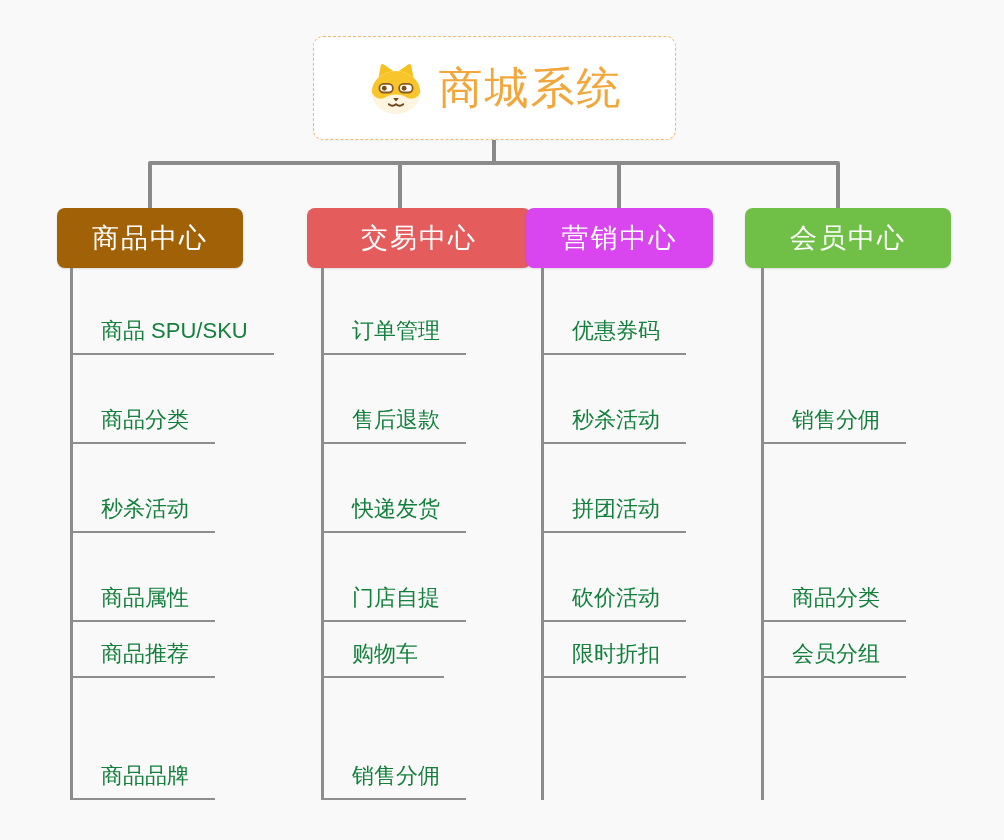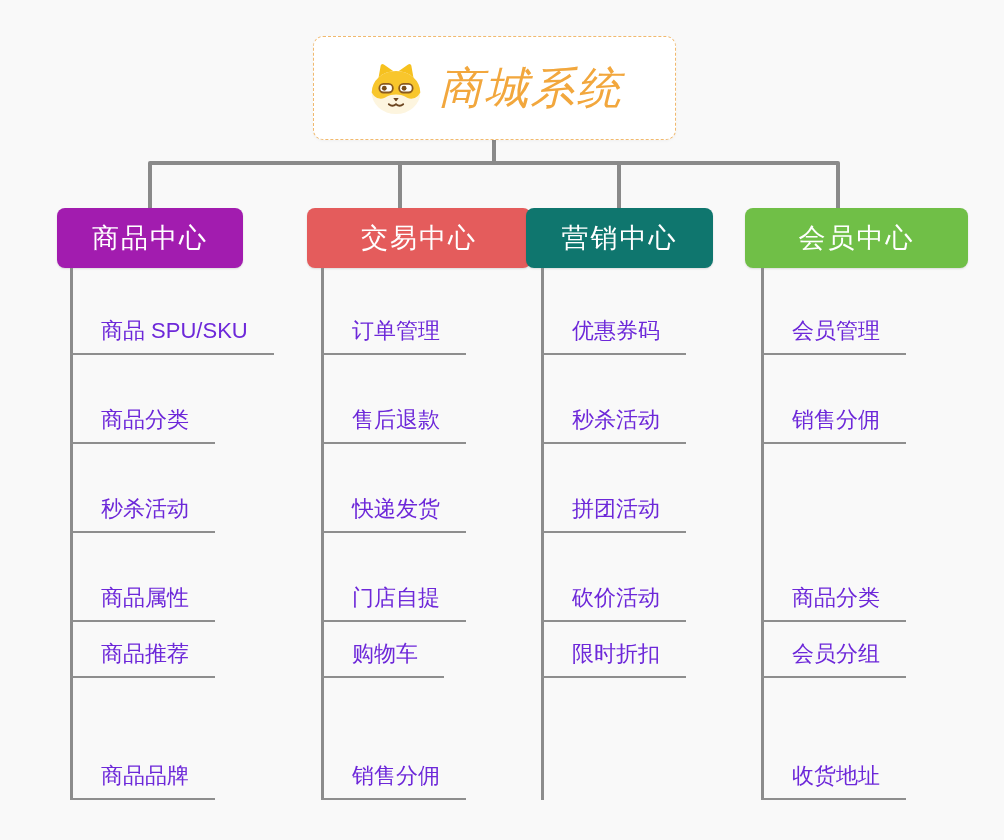--- a/index.html
+++ b/index.html
@@ -20,7 +20,7 @@
     display:flex;align-items:center;justify-content:center;gap:14px;
     box-shadow:0 1px 3px rgba(0,0,0,.04);box-sizing:border-box;
   }
-  .root-title{font-size:44px;color:#F2A73D;font-weight:500;letter-spacing:2px;line-height:1;font-style:italic;}
+  .root-title{font-size:44px;color:#F2A73D;font-weight:500;letter-spacing:2px;line-height:1;}
   .dog{display:inline-flex;}
   
   .branch{

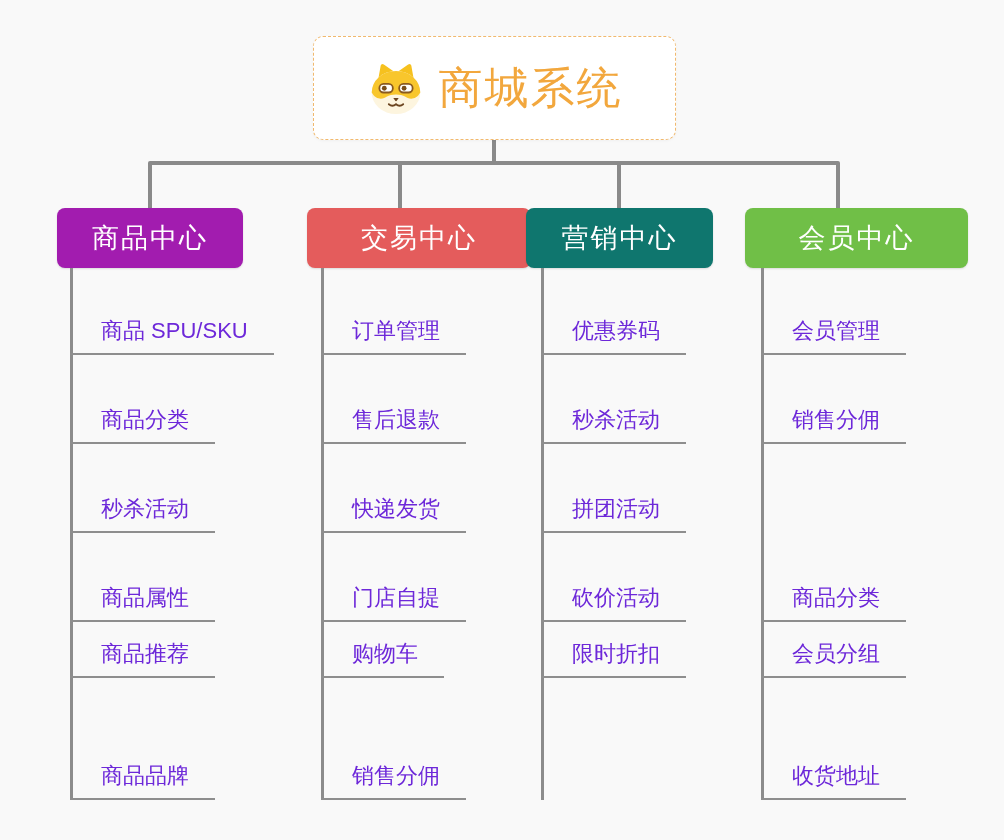--- a/index.html
+++ b/index.html
@@ -74,7 +74,7 @@
     <span class="root-title">商城系统</span>
   </div>
 
-  <div class="branch b0" style="background: #a21caf;">商品中心</div>
+  <div class="branch b0" style="background: #a16207;">商品中心</div>
   <div class="branch b1" style="background: rgb(228, 92, 92);">交易中心</div>
   <div class="branch b2" style="background: #0f766e;">营销中心</div>
   <div class="branch b3" style="background: rgb(112, 191, 71);">会员中心</div>

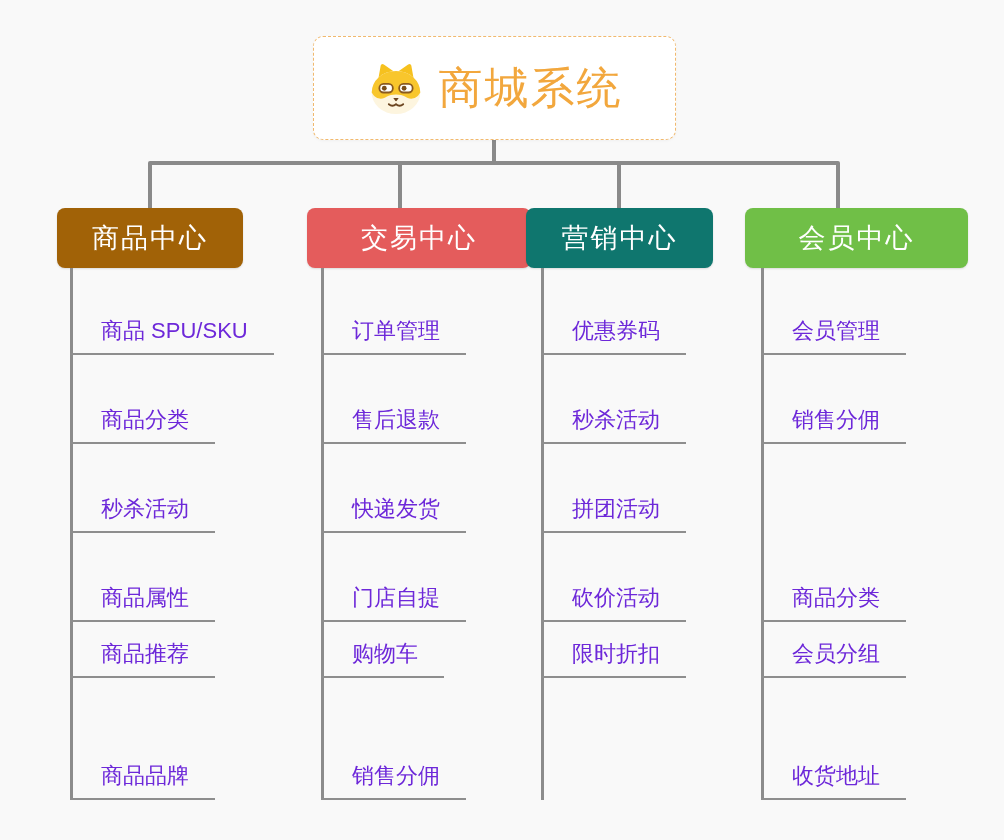--- a/index.html
+++ b/index.html
@@ -76,7 +76,7 @@
 
   <div class="branch b0" style="background: #a16207;">商品中心</div>
   <div class="branch b1" style="background: rgb(228, 92, 92);">交易中心</div>
-  <div class="branch b2" style="background: #0f766e;">营销中心</div>
+  <div class="branch b2" style="background: #d946ef;">营销中心</div>
   <div class="branch b3" style="background: rgb(112, 191, 71);">会员中心</div>
 
   <div class="trunk t0"></div>

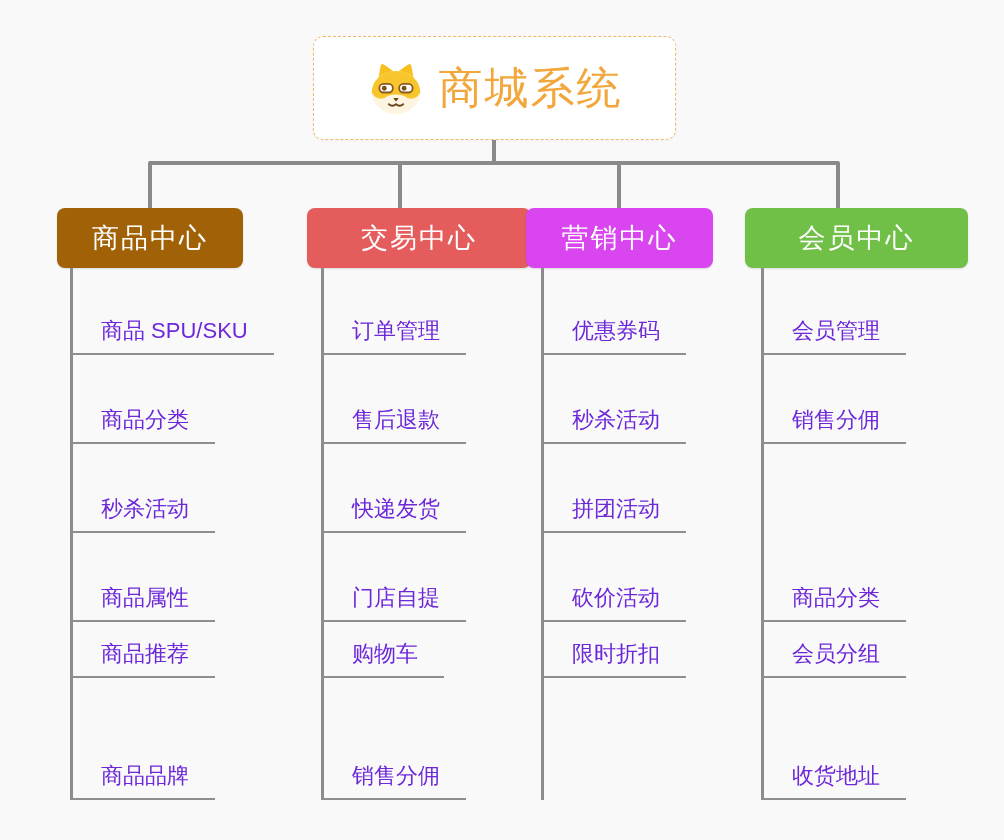--- a/index.html
+++ b/index.html
@@ -32,7 +32,7 @@
   .b0{left:57px;width:186px}
   .b1{left:307px;width:224px}
   .b2{left:526px;width:187px}
-  .b3{left:745px;width:223px}
+  .b3{left:745px;width:206px}
   
   .trunk{position:absolute;top:268px;height:532px;width:3px;background:#8c8c8c;}
   .t0{left:70px}.t1{left:321px}.t2{left:541px}.t3{left:761px}

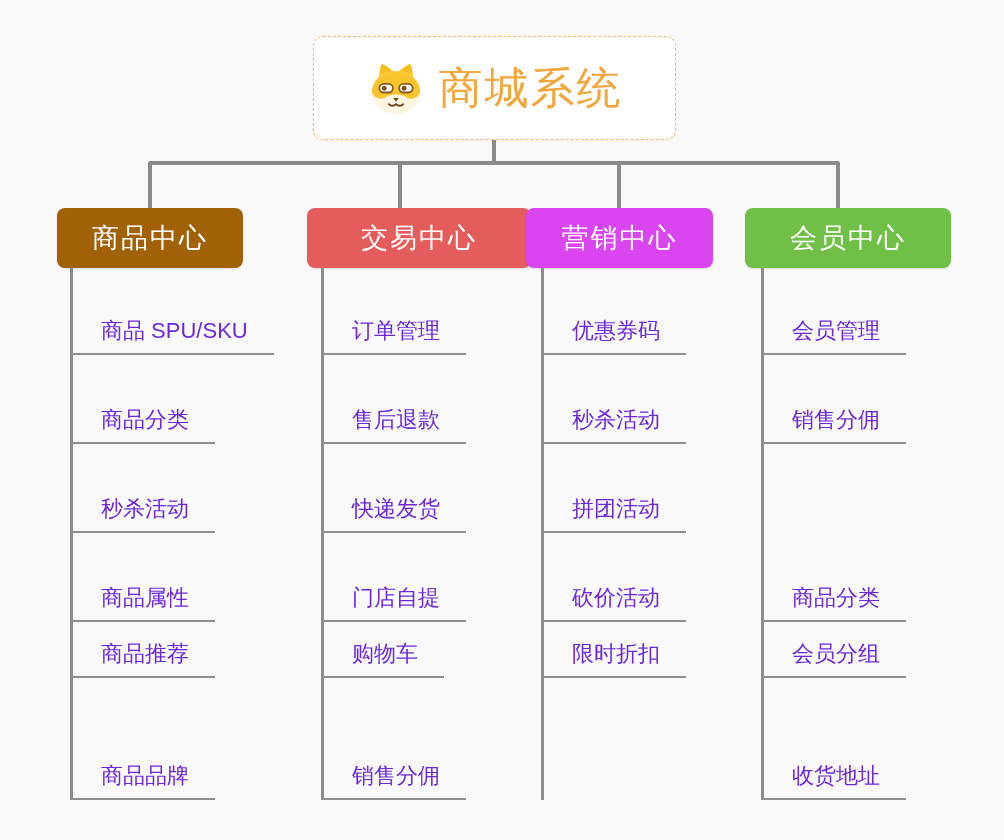--- a/index.html
+++ b/index.html
@@ -38,7 +38,7 @@
   .t0{left:70px}.t1{left:321px}.t2{left:541px}.t3{left:761px}
   
   .leaf{
-    position:absolute;font-size:22px;line-height:24px;color:#6d28d9;
+    position:absolute;font-size:22px;line-height:24px;color:#15803d;
     border-bottom:2px solid #8e8e8e;padding:0 26px 10px 31px;white-space:nowrap;text-align:center;
   }
   .c0{left:70px}.c1{left:321px}.c2{left:541px}.c3{left:761px}

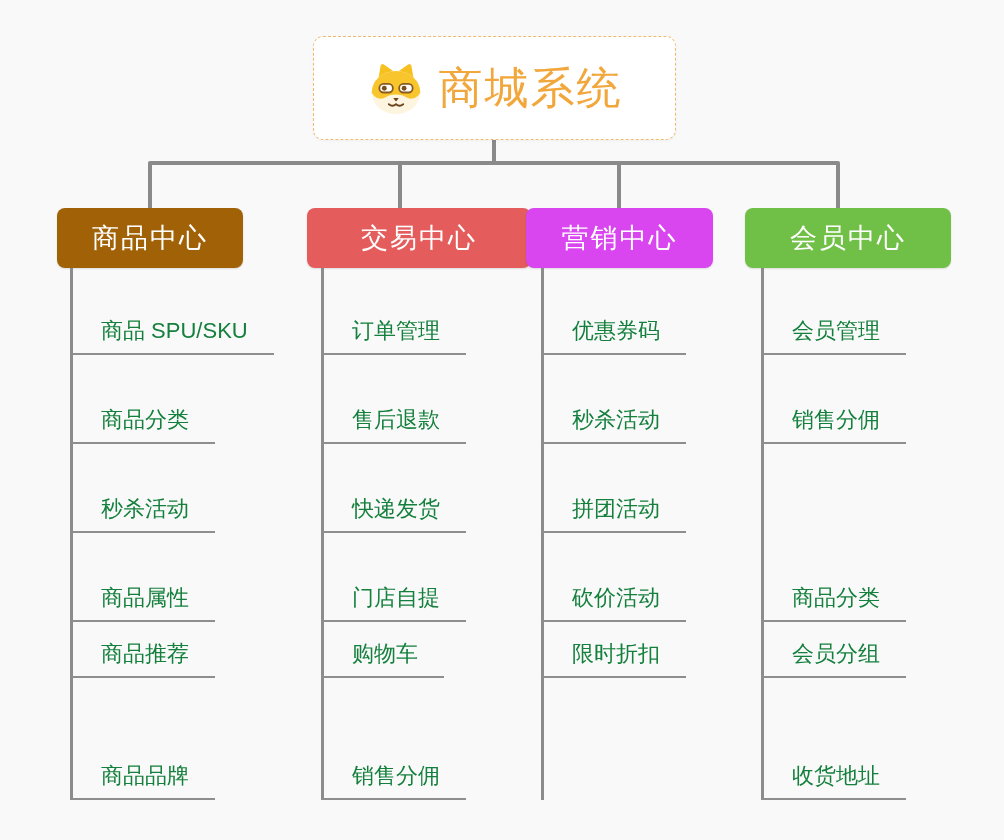--- a/index.html
+++ b/index.html
@@ -104,7 +104,6 @@
   <div class="leaf c2 r3">砍价活动</div>
   <div class="leaf c2 r4">限时折扣</div>
 
-  <div class="leaf c3 r0">会员管理</div>
   <div class="leaf c3 r1">销售分佣</div>
   <div class="leaf c3 r3">商品分类</div>
   <div class="leaf c3 r4">会员分组</div>

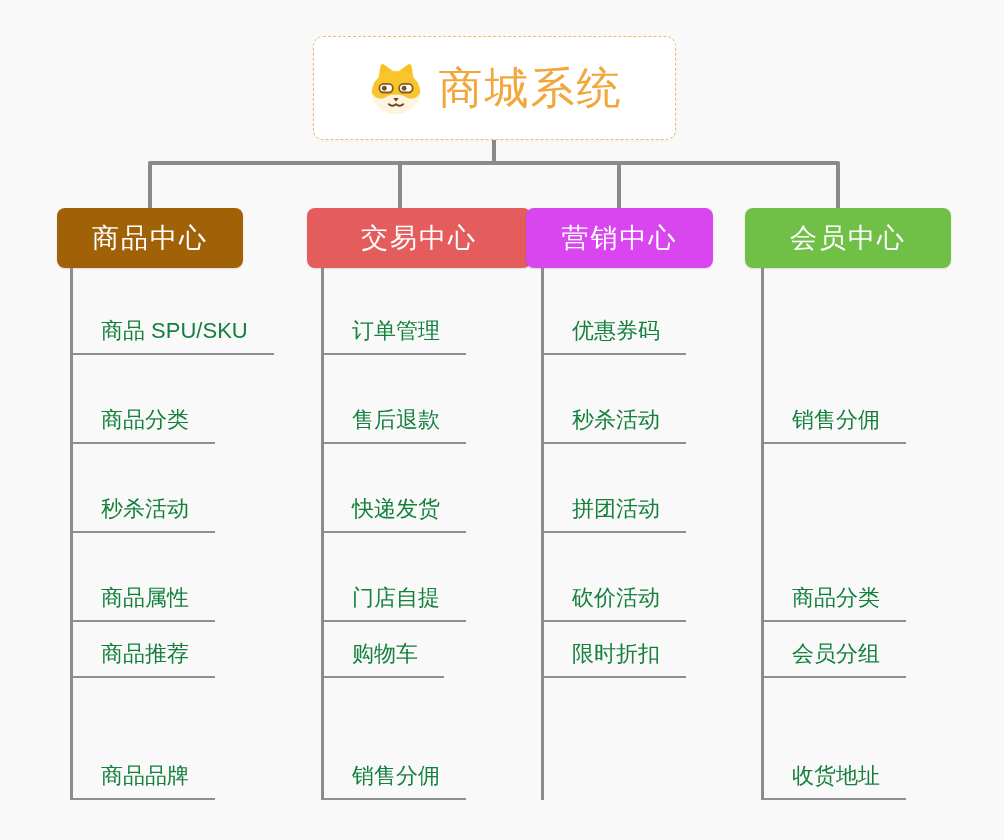--- a/index.html
+++ b/index.html
@@ -107,7 +107,6 @@
   <div class="leaf c3 r1">销售分佣</div>
   <div class="leaf c3 r3">商品分类</div>
   <div class="leaf c3 r4">会员分组</div>
-  <div class="leaf c3 r5">收货地址</div>
 
 </div>
 

